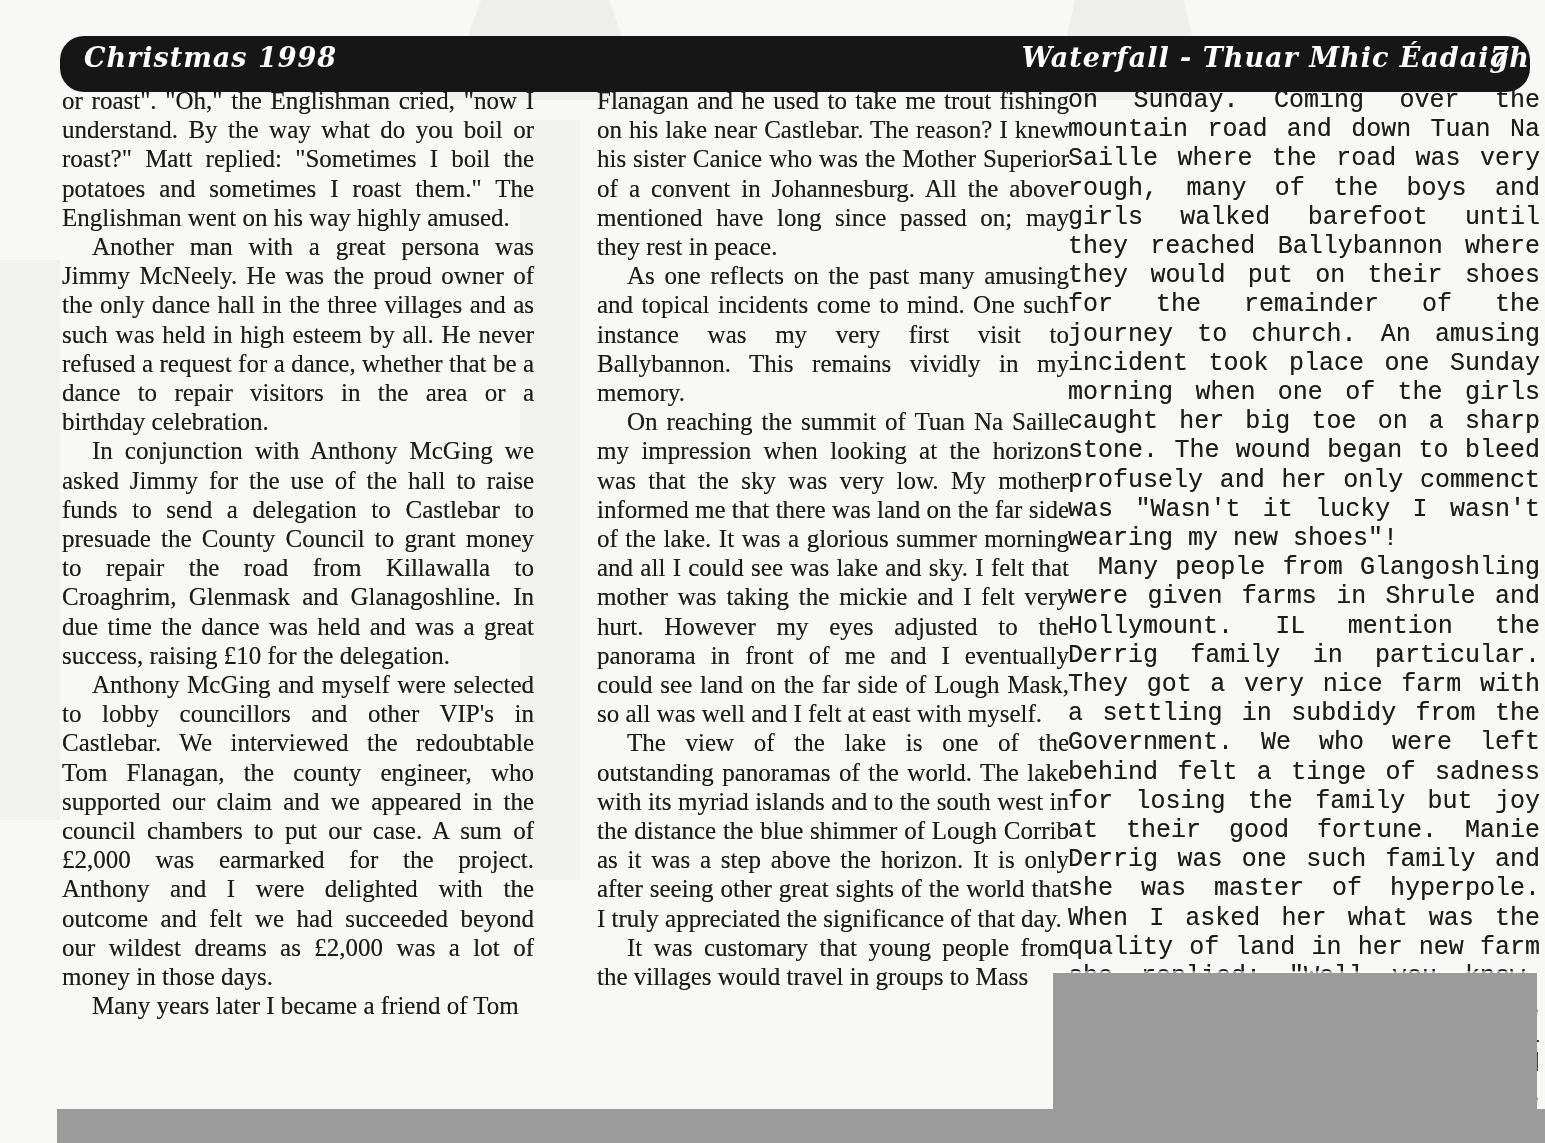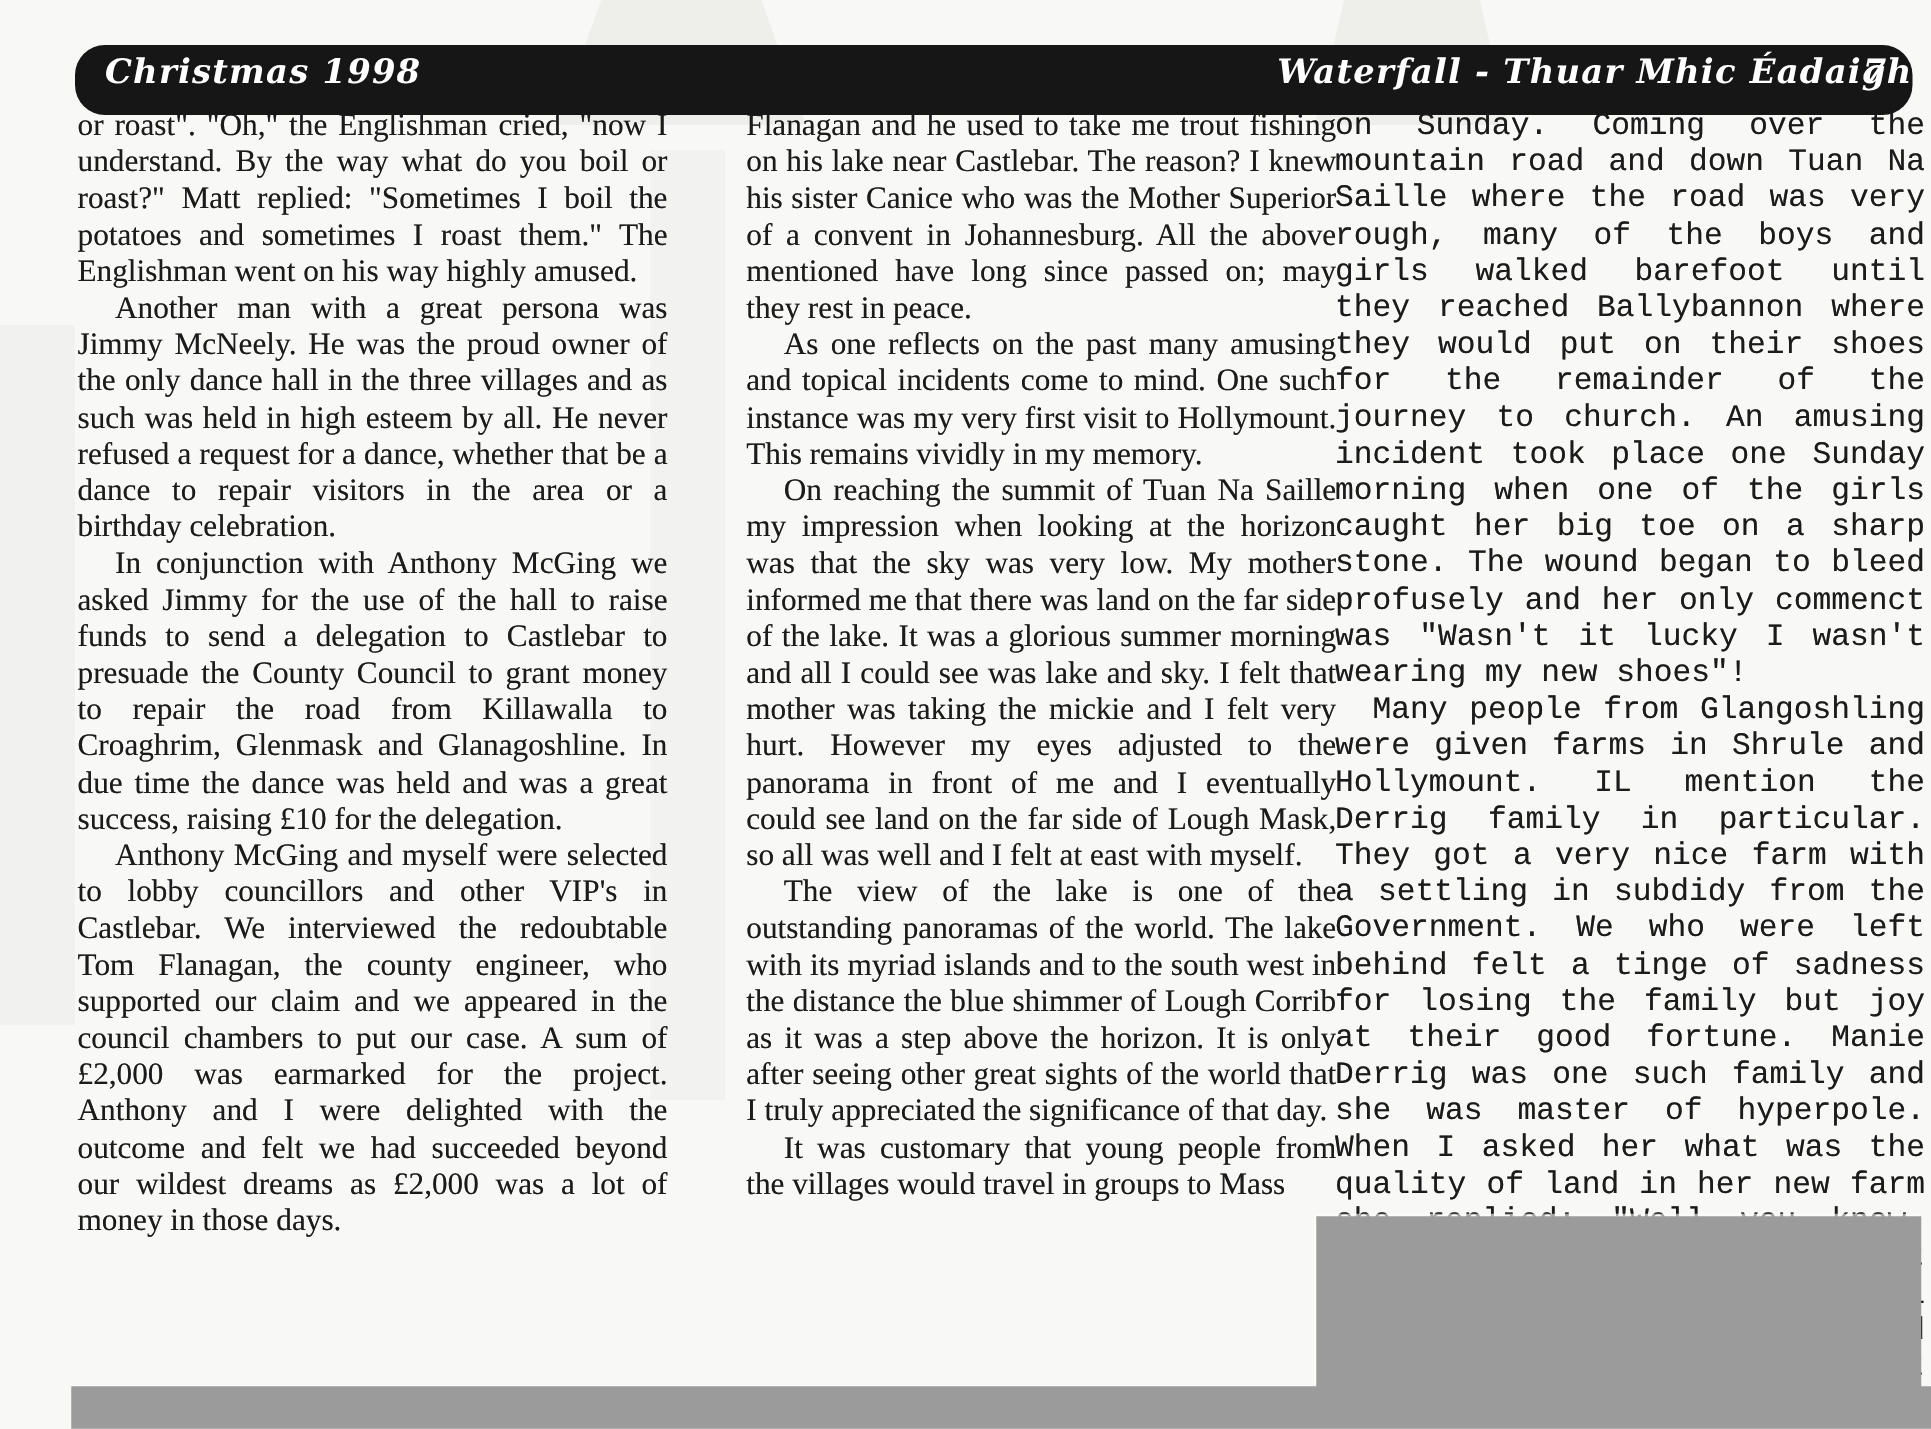--- a/index.html
+++ b/index.html
@@ -115,7 +115,7 @@
     </div>
   <div class="col col-2">
       <p class="para">Flanagan and he used to take me trout fishing on his lake near Castlebar. The reason? I knew his sister Canice who was the Mother Superior of a convent in Johannesburg. All the above mentioned have long since passed on; may they rest in peace.</p>
-      <p class="para indent">As one reflects on the past many amusing and topical incidents come to mind. One such instance was my very first visit to Hollymount. This remains vividly in my memory.</p>
+      <p class="para indent">As one reflects on the past many amusing and topical incidents come to mind. One such instance was my very first visit to Ballybannon. This remains vividly in my memory.</p>
       <p class="para indent">On reaching the summit of Tuan Na Saille my impression when looking at the horizon was that the sky was very low. My mother informed me that there was land on the far side of the lake. It was a glorious summer morning and all I could see was lake and sky. I felt that mother was taking the mickie and I felt very hurt. However my eyes adjusted to the panorama in front of me and I eventually could see land on the far side of Lough Mask, so all was well and I felt at east with myself.</p>
       <p class="para indent">The view of the lake is one of the outstanding panoramas of the world. The lake with its myriad islands and to the south west in the distance the blue shimmer of Lough Corrib as it was a step above the horizon. It is only after seeing other great sights of the world that I truly appreciated the significance of that day.</p>
       <p class="para indent">It was customary that young people from the villages would travel in groups to Mass</p>

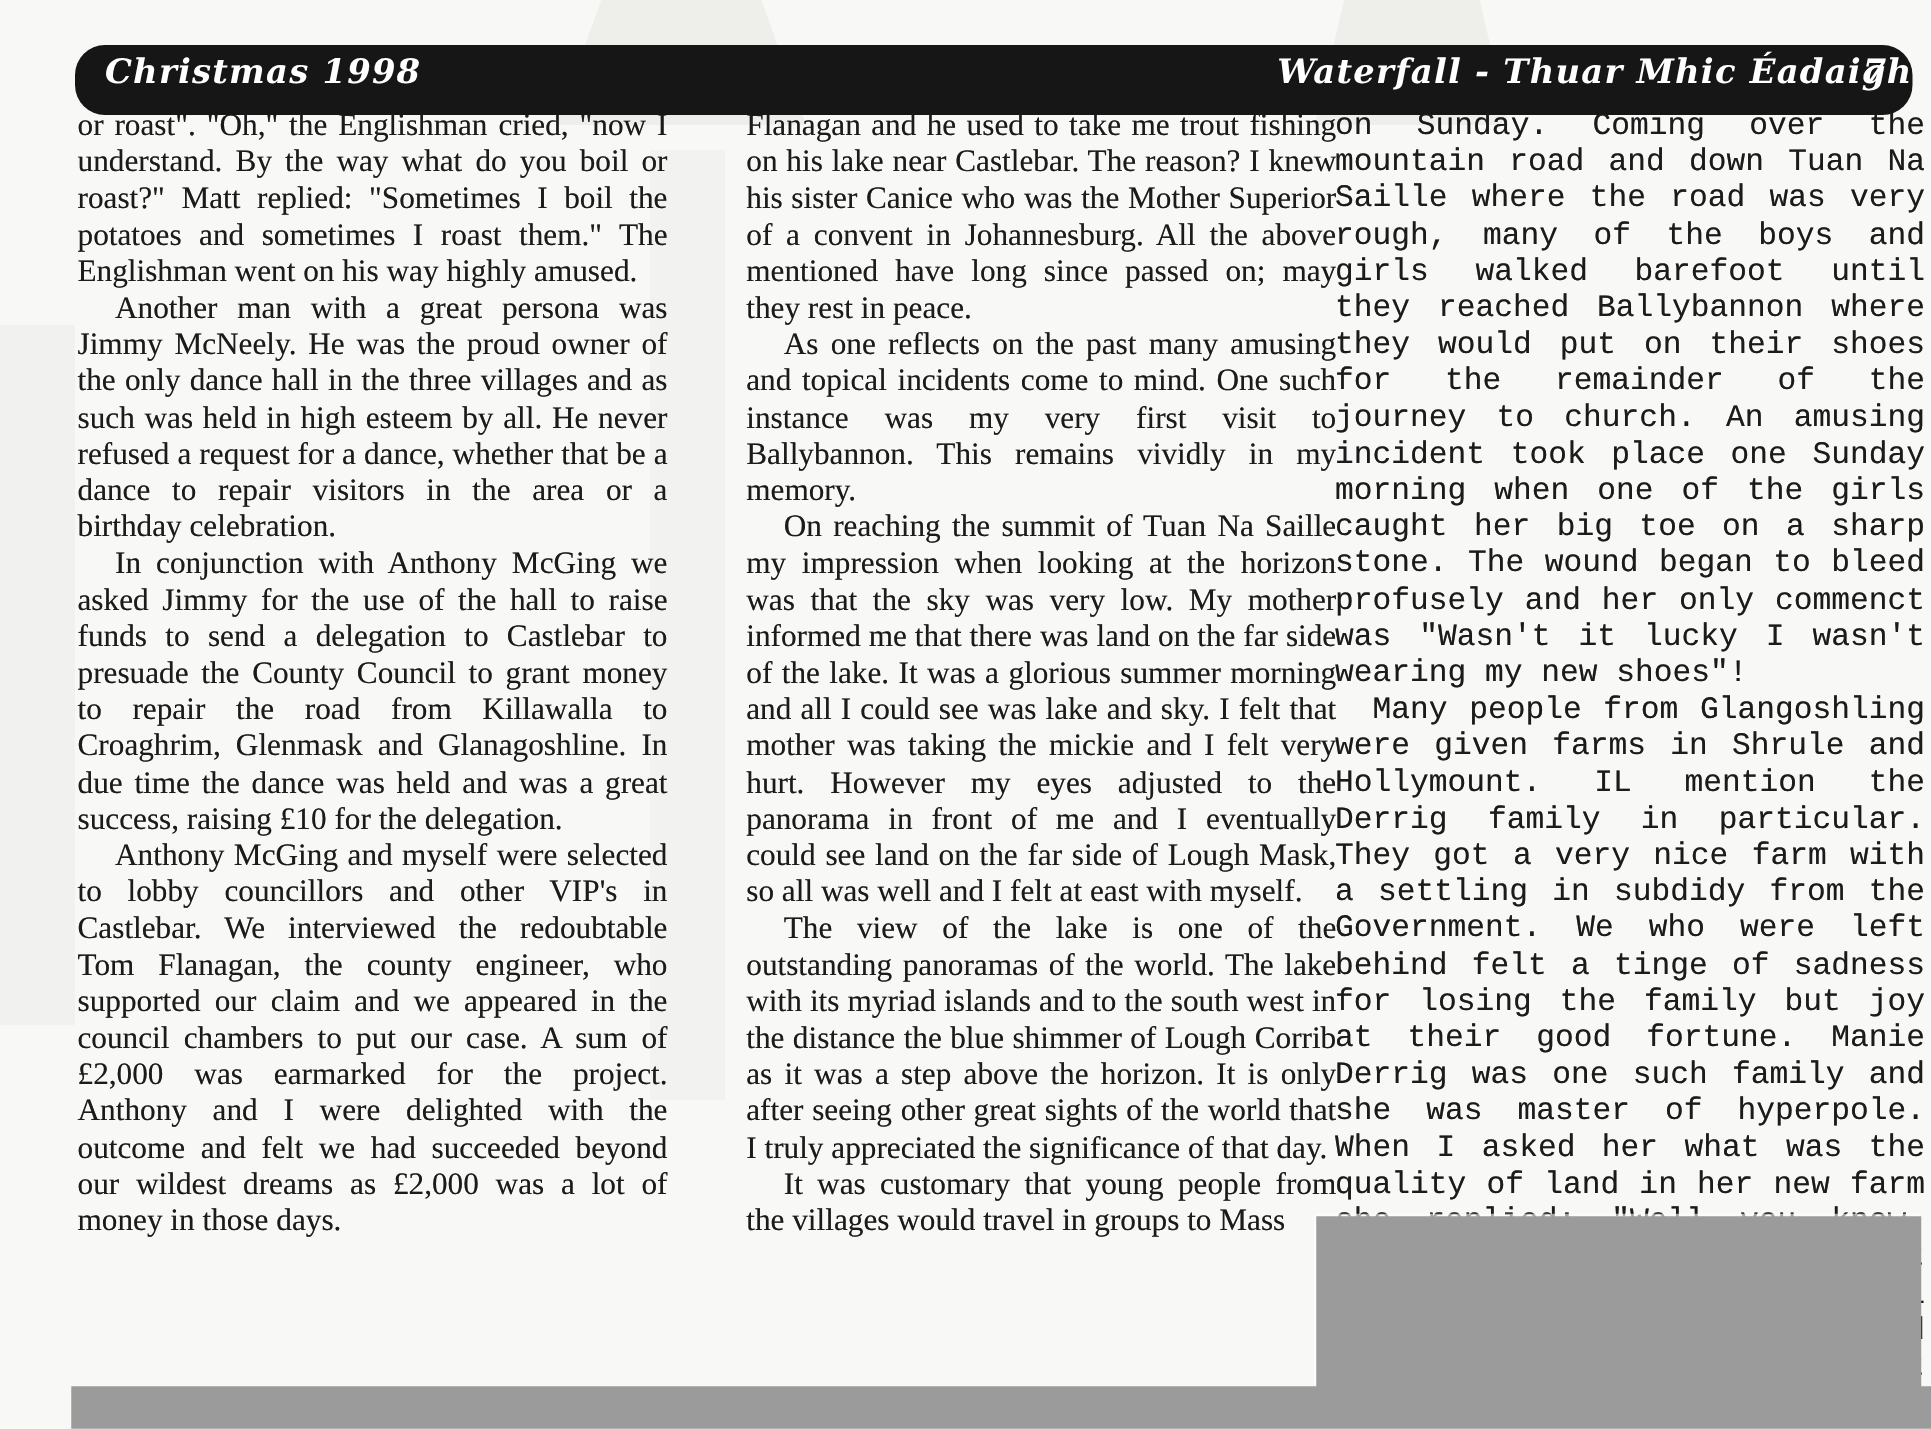--- a/index.html
+++ b/index.html
@@ -112,6 +112,7 @@
       <p class="para indent">Another man with a great persona was Jimmy McNeely. He was the proud owner of the only dance hall in the three villages and as such was held in high esteem by all. He never refused a request for a dance, whether that be a dance to repair visitors in the area or a birthday celebration.</p>
       <p class="para indent">In conjunction with Anthony McGing we asked Jimmy for the use of the hall to raise funds to send a delegation to Castlebar to presuade the County Council to grant money to repair the road from Killawalla to Croaghrim, Glenmask and Glanagoshline. In due time the dance was held and was a great success, raising £10 for the delegation.</p>
       <p class="para indent">Anthony McGing and myself were selected to lobby councillors and other VIP's in Castlebar. We interviewed the redoubtable Tom Flanagan, the county engineer, who supported our claim and we appeared in the council chambers to put our case. A sum of £2,000 was earmarked for the project. Anthony and I were delighted with the outcome and felt we had succeeded beyond our wildest dreams as £2,000 was a lot of money in those days.</p>
+      <p class="para indent">Many years later I became a friend of Tom</p>
     </div>
   <div class="col col-2">
       <p class="para">Flanagan and he used to take me trout fishing on his lake near Castlebar. The reason? I knew his sister Canice who was the Mother Superior of a convent in Johannesburg. All the above mentioned have long since passed on; may they rest in peace.</p>

